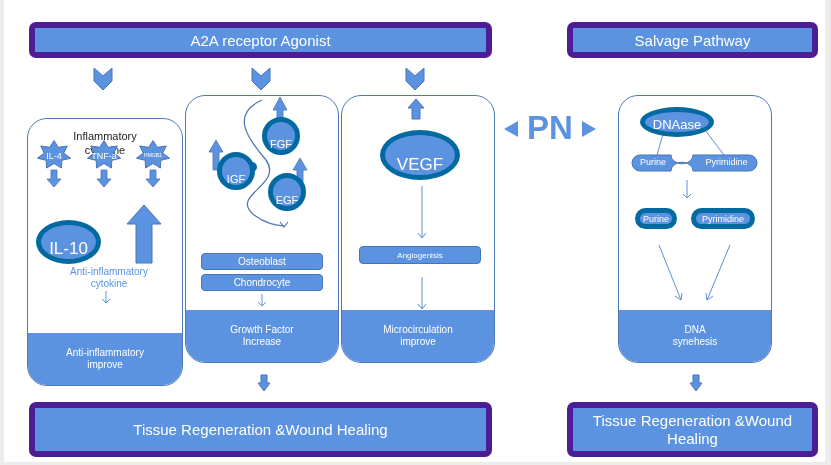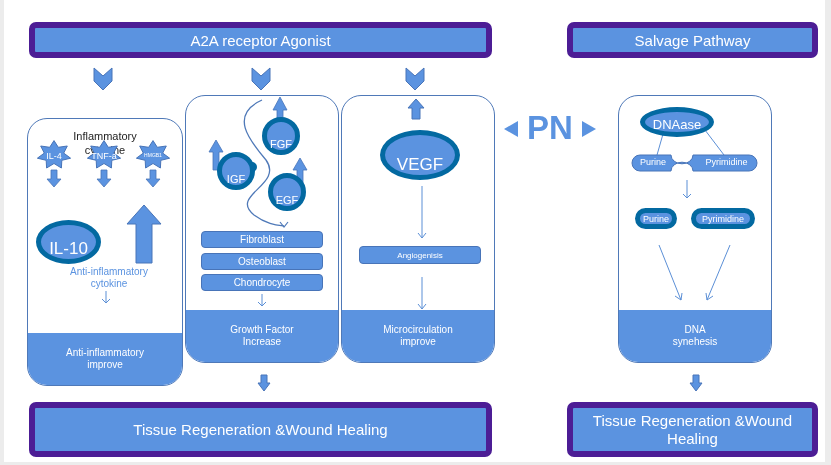--- a/index.html
+++ b/index.html
@@ -110,9 +110,6 @@
     <span>EGF</span>
   </div>
 
-  <div class="pill" style="left:197px; top:231px; width:122px; height:17px;">
-    <span>Fibroblast</span>
-  </div>
   <div class="pill" style="left:197px; top:253px; width:122px; height:17px;">
     <span>Osteoblast</span>
   </div>

